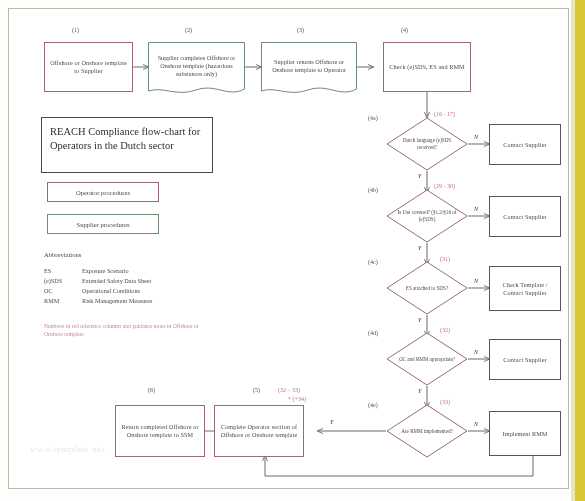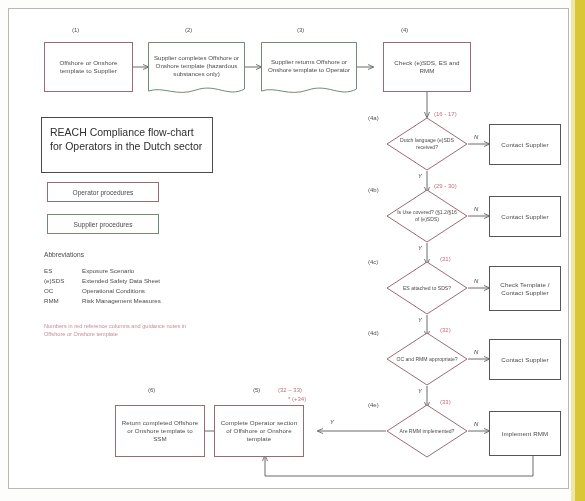--- a/index.html
+++ b/index.html
@@ -14,6 +14,7 @@
     height:501px;
     background:#fdfdfb;
     overflow:hidden;
+    font-family:Liberation Serif, serif;
   }
   
   #page-frame{

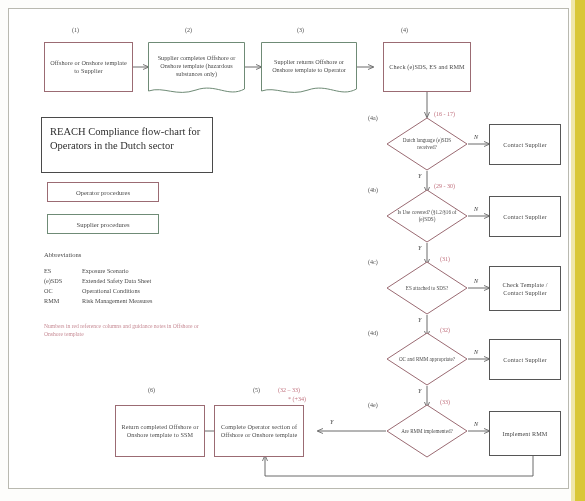--- a/index.html
+++ b/index.html
@@ -355,6 +355,7 @@
 
   <div id="red-note">Numbers in red reference columns and guidance notes in Offshore or Onshore template</div>
 
+  <div id="watermark">www.template.net</div>
 
 </div>
 

